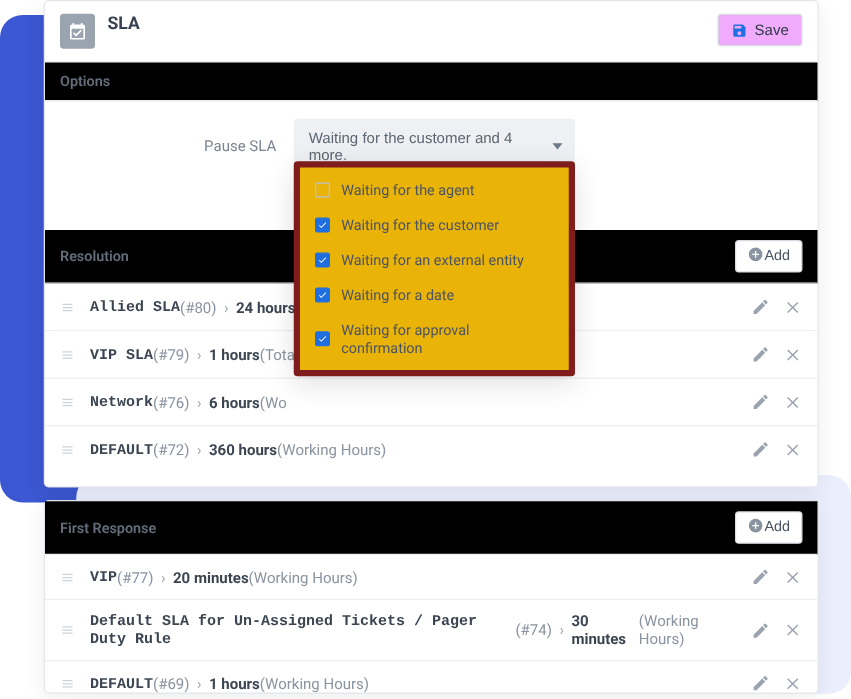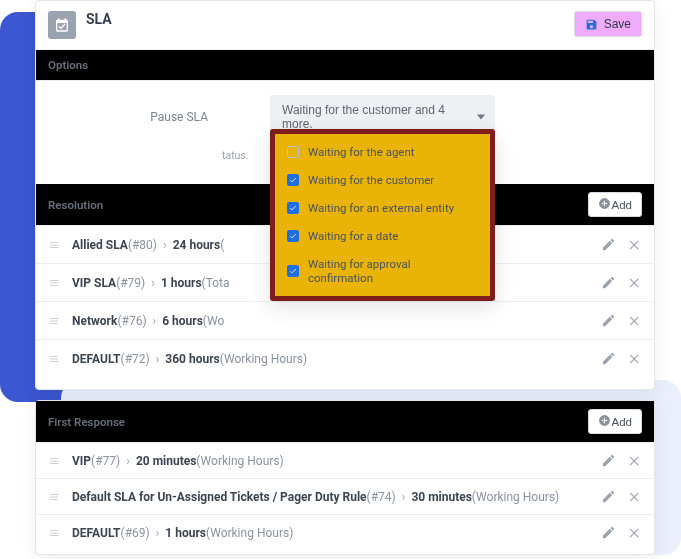--- a/index.html
+++ b/index.html
@@ -28,7 +28,7 @@
   .sect-title .spacer { flex: 1; }
   .add-btn { border: 1px solid #d7dce2; background: #fff; border-radius: 3px; padding: 4px 9px; font-size: 11.5px; color: #4a5360; display: flex; align-items: center; gap: 1px; cursor: pointer; }
 
-  .options-body { background: #fff; padding: 14px 12px 22px 12px; position: relative; }
+  .options-body { background: #fff; padding: 14px 12px 22px 25px; position: relative; }
   .pause-row { display: flex; align-items: center; gap: 14px; }
   .pause-label { font-size: 12px; color: #7b8591; width: 160px; text-align: right; }
   .dropdown { position: relative; margin-left: 48px; }

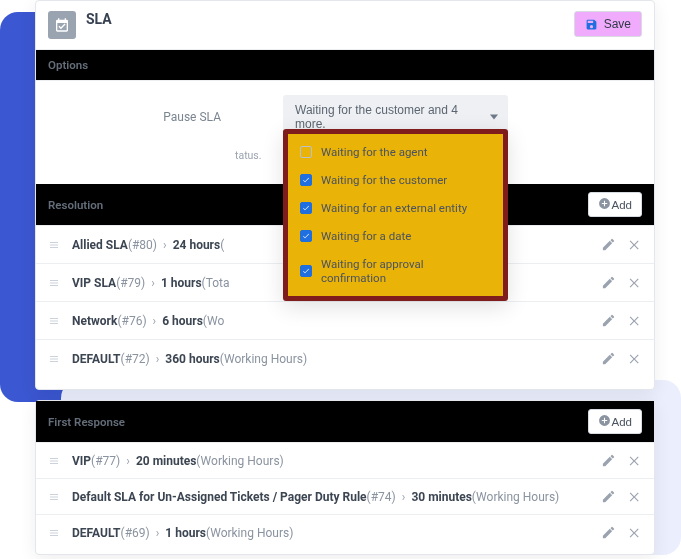--- a/index.html
+++ b/index.html
@@ -31,7 +31,7 @@
   .options-body { background: #fff; padding: 14px 12px 22px 25px; position: relative; }
   .pause-row { display: flex; align-items: center; gap: 14px; }
   .pause-label { font-size: 12px; color: #7b8591; width: 160px; text-align: right; }
-  .dropdown { position: relative; margin-left: 48px; }
+  .dropdown { position: relative; }
   .dropdown-toggle {
     background: #eef0f3; border: none; border-radius: 3px; color: #5c6672;
     font-size: 12px; padding: 8px 28px 8px 12px; cursor: pointer; text-align: left; width: 225px; position: relative;

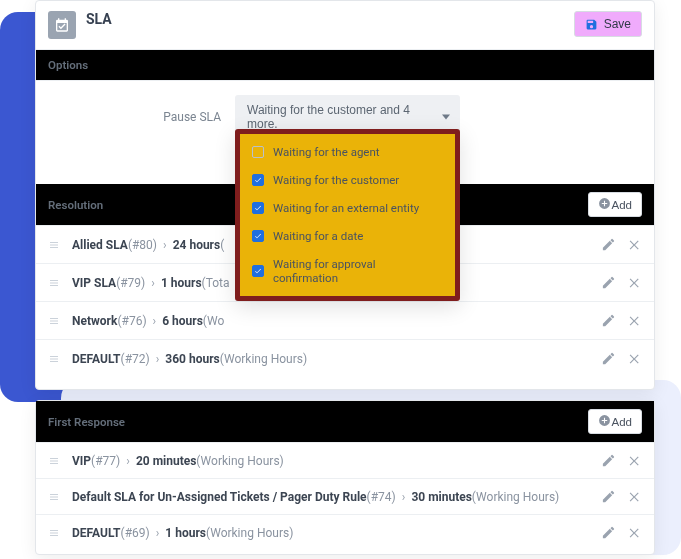--- a/index.html
+++ b/index.html
@@ -55,7 +55,7 @@
   .row { display: flex; align-items: center; border-top: 1px solid #eceff2; padding: 11px 12px; font-size: 12px; color: #3c4552; }
   .row:first-child { border-top: none; }
   .grip { color: #cbd2da; margin-right: 12px; display: inline-flex; }
-  .row .name { font-weight: 700; }
+  .row .name { font-weight: 700; font-family: Liberation Mono, monospace; }
   .row .muted, .row .id, .row .scope { color: #8a93a0; font-weight: 400; }
   .row .sep { color: #9aa3af; margin: 0 6px; }
   .row .dur { font-weight: 700; color: #3c4552; }

